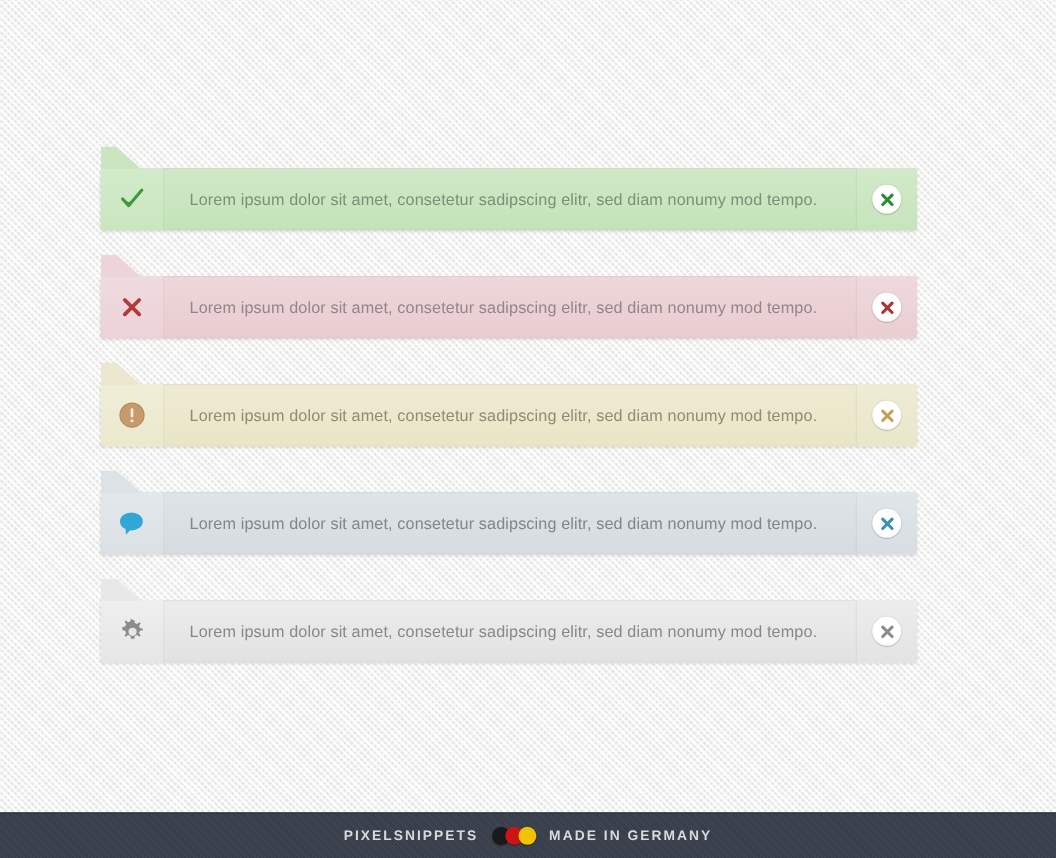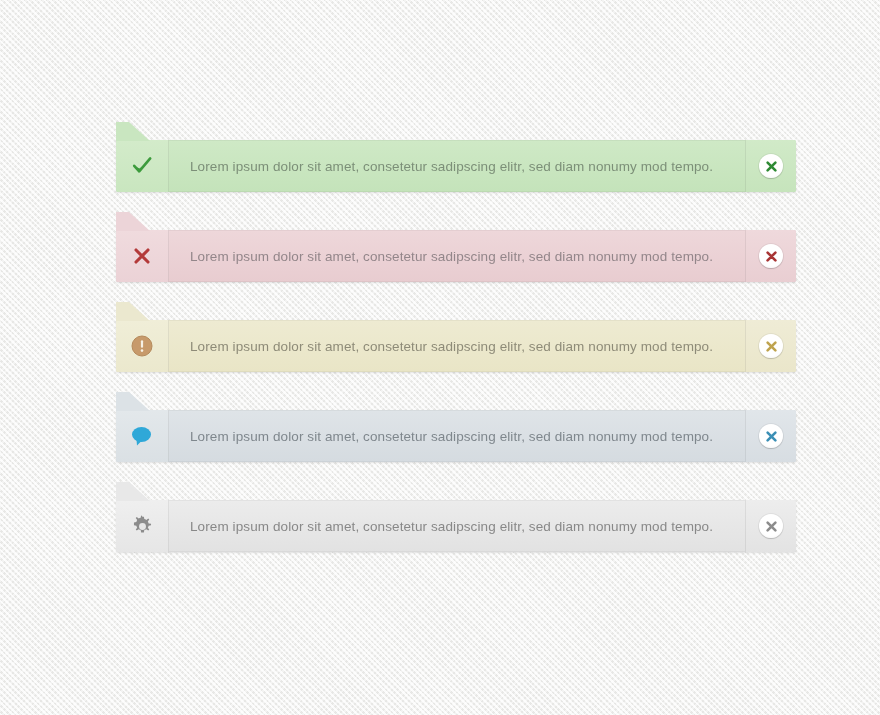--- a/index.html
+++ b/index.html
@@ -28,7 +28,7 @@
 
   .alerts {
     position: absolute;
-    left: 116px;
+    left: 84px;
     top: 140px;
     width: 680px;
   }

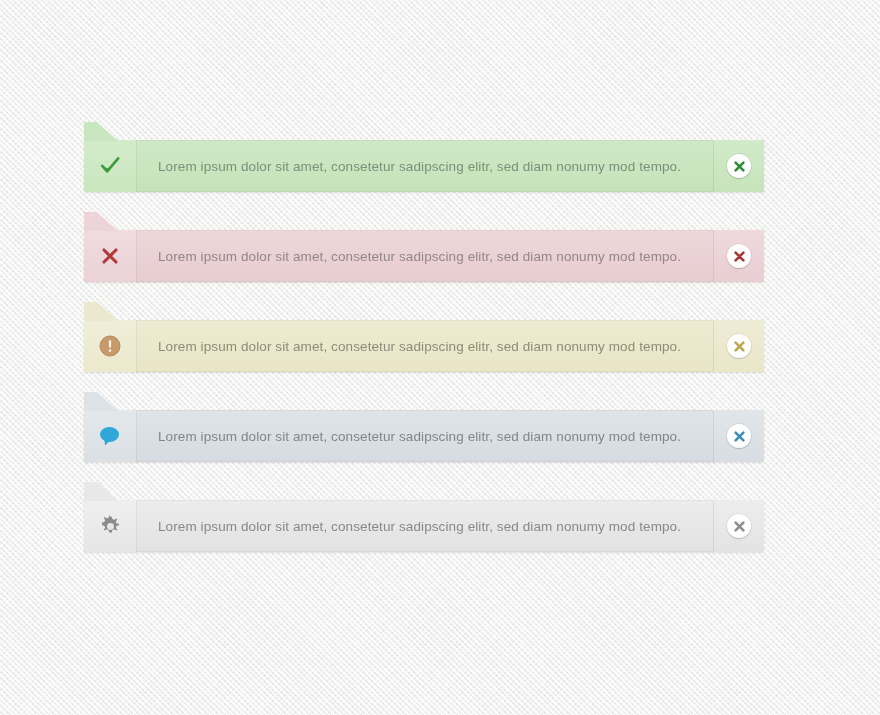--- a/index.html
+++ b/index.html
@@ -281,6 +281,17 @@
 
   </div>
 
+  <div class="footer">
+    <div class="footer-inner">
+      <span class="footer-text">PIXELSNIPPETS</span>
+      <span class="flag">
+        <span class="flag-dot" style="background:#1a1a1a"></span>
+        <span class="flag-dot" style="background:#cc1414"></span>
+        <span class="flag-dot" style="background:#f2c200"></span>
+      </span>
+      <span class="footer-text">MADE IN GERMANY</span>
+    </div>
+  </div>
 
 </div>
 

